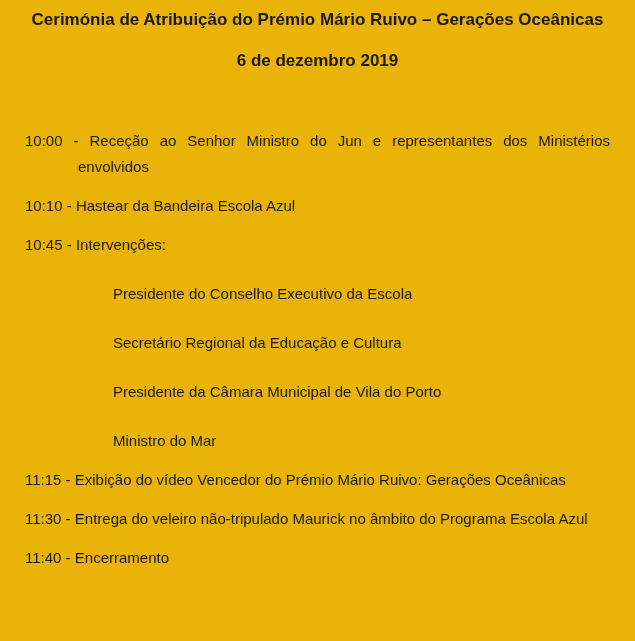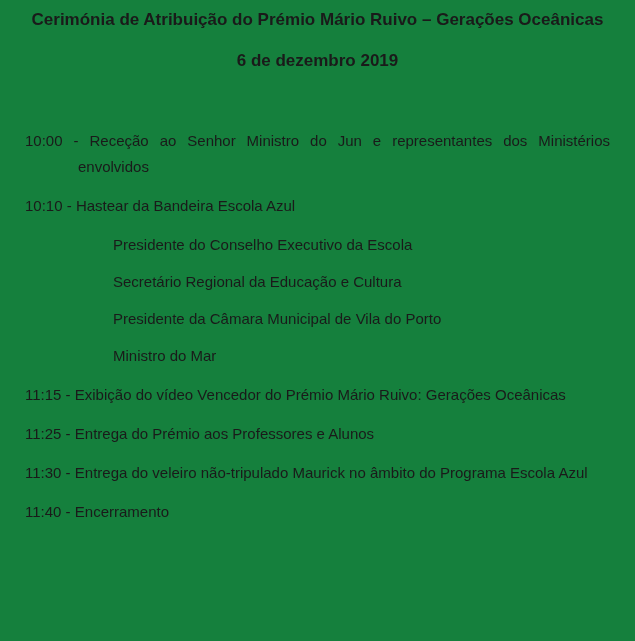--- a/index.html
+++ b/index.html
@@ -13,7 +13,7 @@
   .page {
     width: 635px; height: 641px;
     padding-top: 10px;
-    background: #15803d;
+    background: #eab308;
   }
   
   .doc-header { text-align: center; }

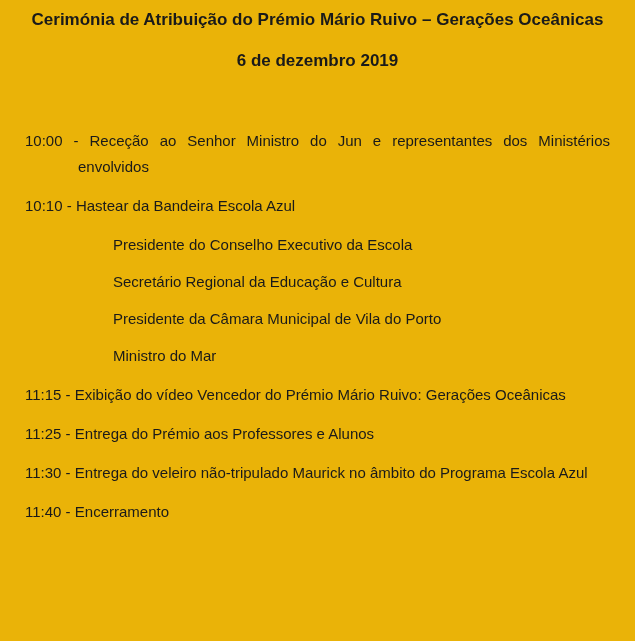--- a/index.html
+++ b/index.html
@@ -79,6 +79,7 @@
 
 
     <div class="sched-item">
+      <div class="row"><span>10:45</span> <span>-</span> <span>Intervenções:</span></div>
       <div class="sub-row">Presidente do Conselho Executivo da Escola</div>
       <div class="sub-row">Secretário Regional da Educação e Cultura</div>
       <div class="sub-row">Presidente da Câmara Municipal de Vila do Porto</div>

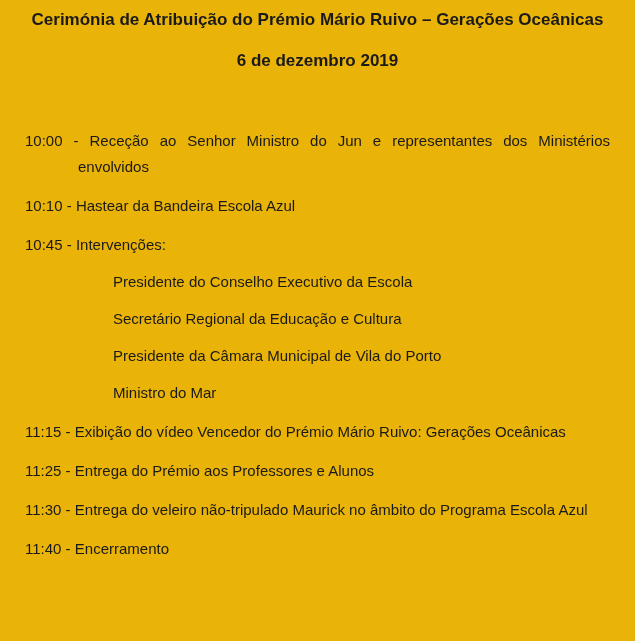--- a/index.html
+++ b/index.html
@@ -51,7 +51,7 @@
   }
   .sub-row {
     line-height: 26px;
-    margin-top: 11px;
+    margin-top: 23px;
     padding-left: 88px;
     white-space: nowrap;
   }

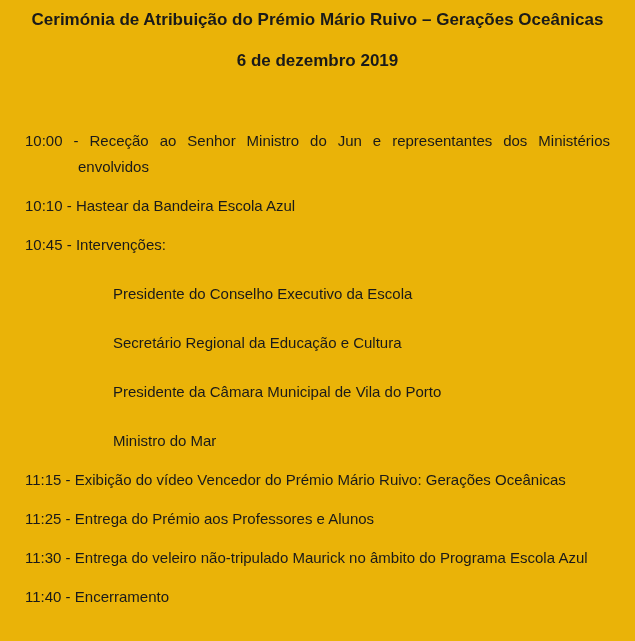--- a/index.html
+++ b/index.html
@@ -90,9 +90,6 @@
       <div class="row"><span>11:15</span> <span>-</span> <span>Exibição do vídeo Vencedor do Prémio Mário Ruivo: Gerações Oceânicas</span></div>
     </div>
 
-    <div class="sched-item">
-      <div class="row"><span>11:25</span> <span>-</span> <span>Entrega do Prémio aos Professores e Alunos</span></div>
-    </div>
 
     <div class="sched-item">
       <div class="row"><span>11:30</span> <span>-</span> <span>Entrega do veleiro não-tripulado Maurick no âmbito do Programa Escola Azul</span></div>

